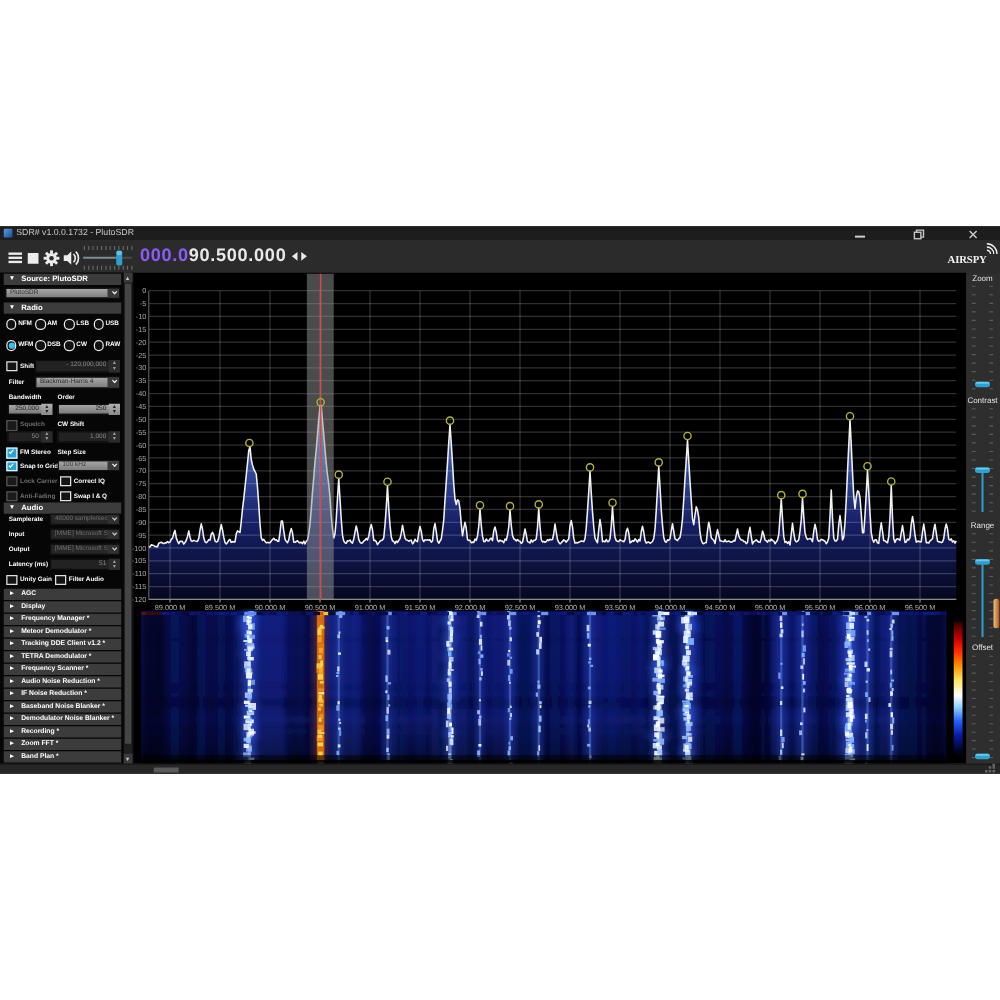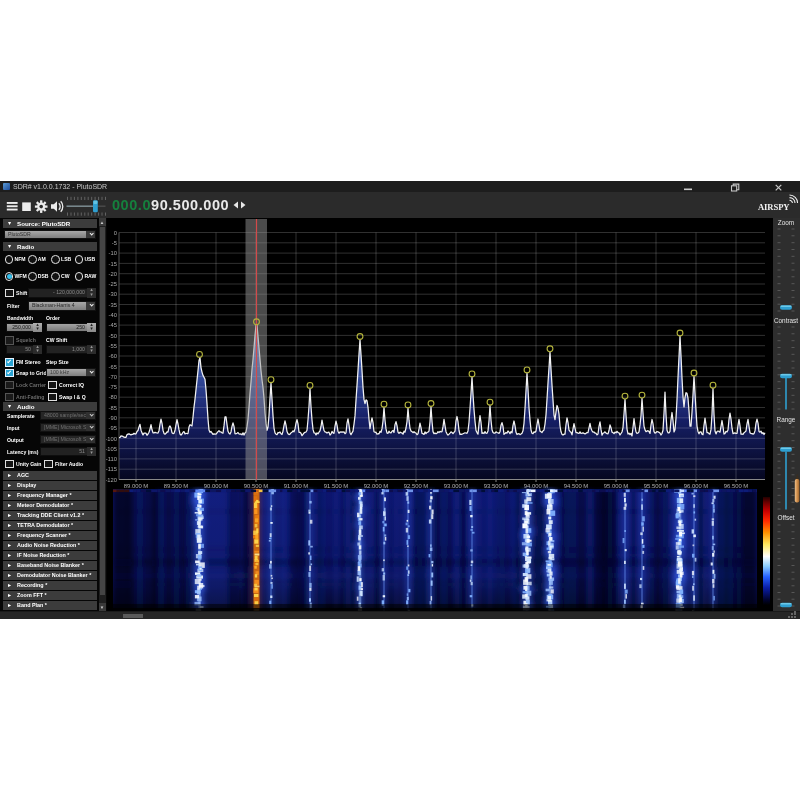--- a/index.html
+++ b/index.html
@@ -71,7 +71,7 @@
       <polygon points="238,9.5 238,16.5 233.5,13" fill="#e8e8e8"></polygon>
       <polygon points="241,9.5 241,16.5 245.5,13" fill="#e8e8e8"></polygon>
     </svg>
-<div style="position:absolute;left:112px;top:196.5px;font-size:14.5px;font-weight:bold;letter-spacing:0.55px;color:#e9e9e9;font-family:'Liberation Sans',sans-serif;white-space:nowrap"><span style="color:#15803d">000.0</span>90.500.000</div>
+<div style="position:absolute;left:112px;top:196.5px;font-size:14.5px;font-weight:bold;letter-spacing:0.55px;color:#e9e9e9;font-family:'Liberation Sans',sans-serif;white-space:nowrap"><span style="color:#8b5cf6">000.0</span>90.500.000</div>
 <svg width="52" height="26" viewBox="0 0 52 26" style="position:absolute;left:754px;top:190px">
       <text x="4" y="20" style="font-family:'Liberation Serif',serif;font-weight:bold;font-size:8.6px;letter-spacing:-0.1px" fill="#f2f2f2">AIRSPY</text>
       <g fill="none" stroke="#f2f2f2" stroke-width="1.05">

